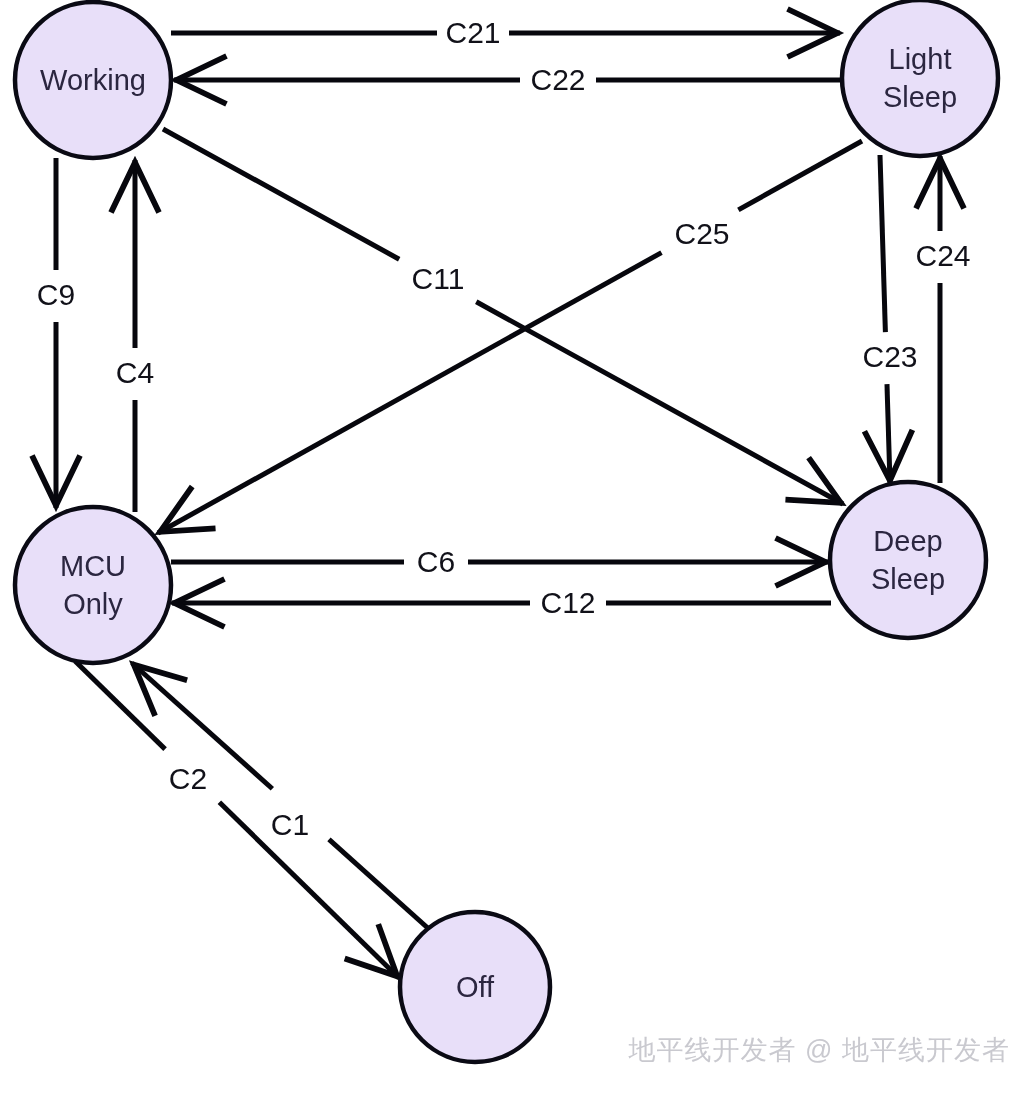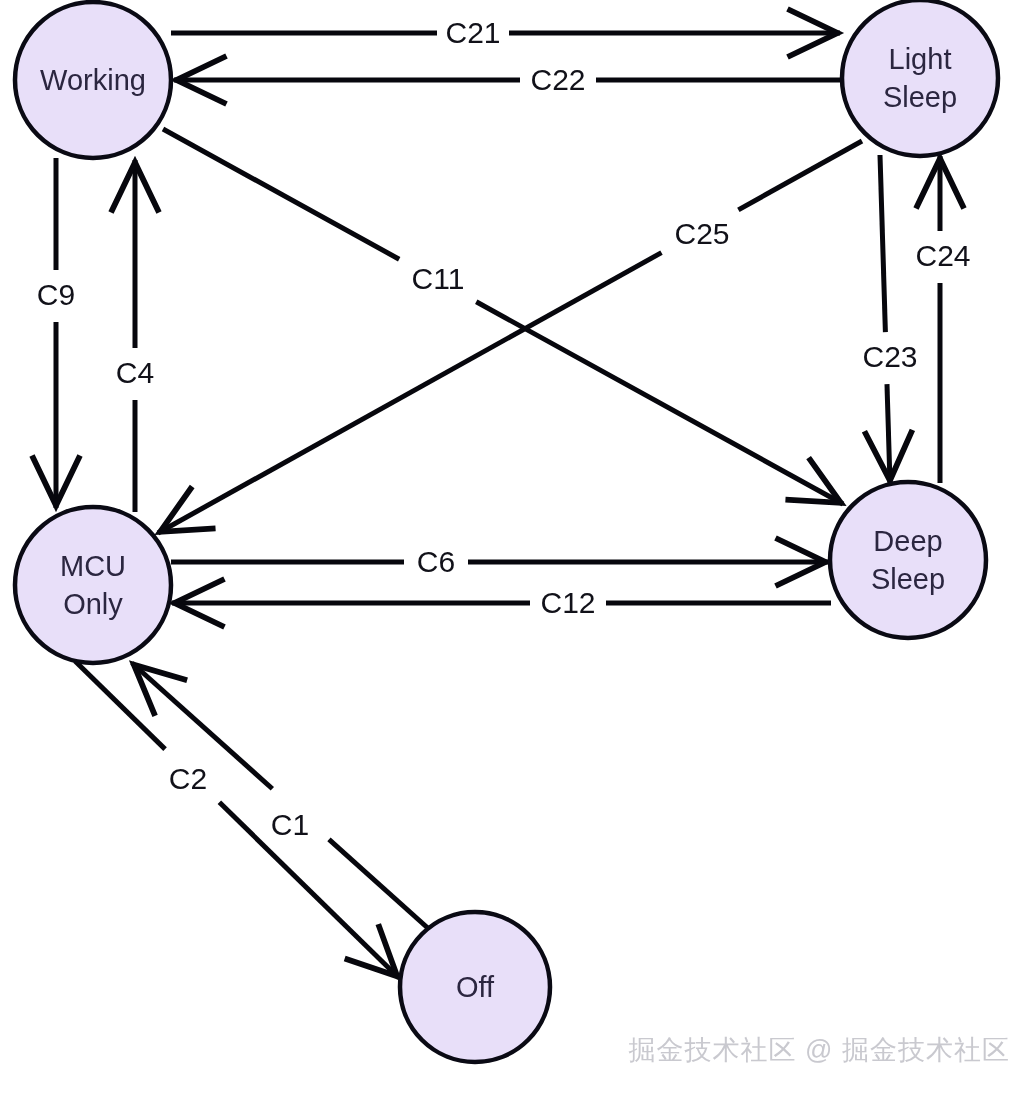--- a/index.html
+++ b/index.html
@@ -164,7 +164,7 @@
       </g>
   </svg>
 
-  <div class="watermark-text">掘金技术社区 @ 掘金技术社区</div>
+  <div class="watermark-text">地平线开发者 @ 地平线开发者</div>
 </div>
 
 </body></html>

